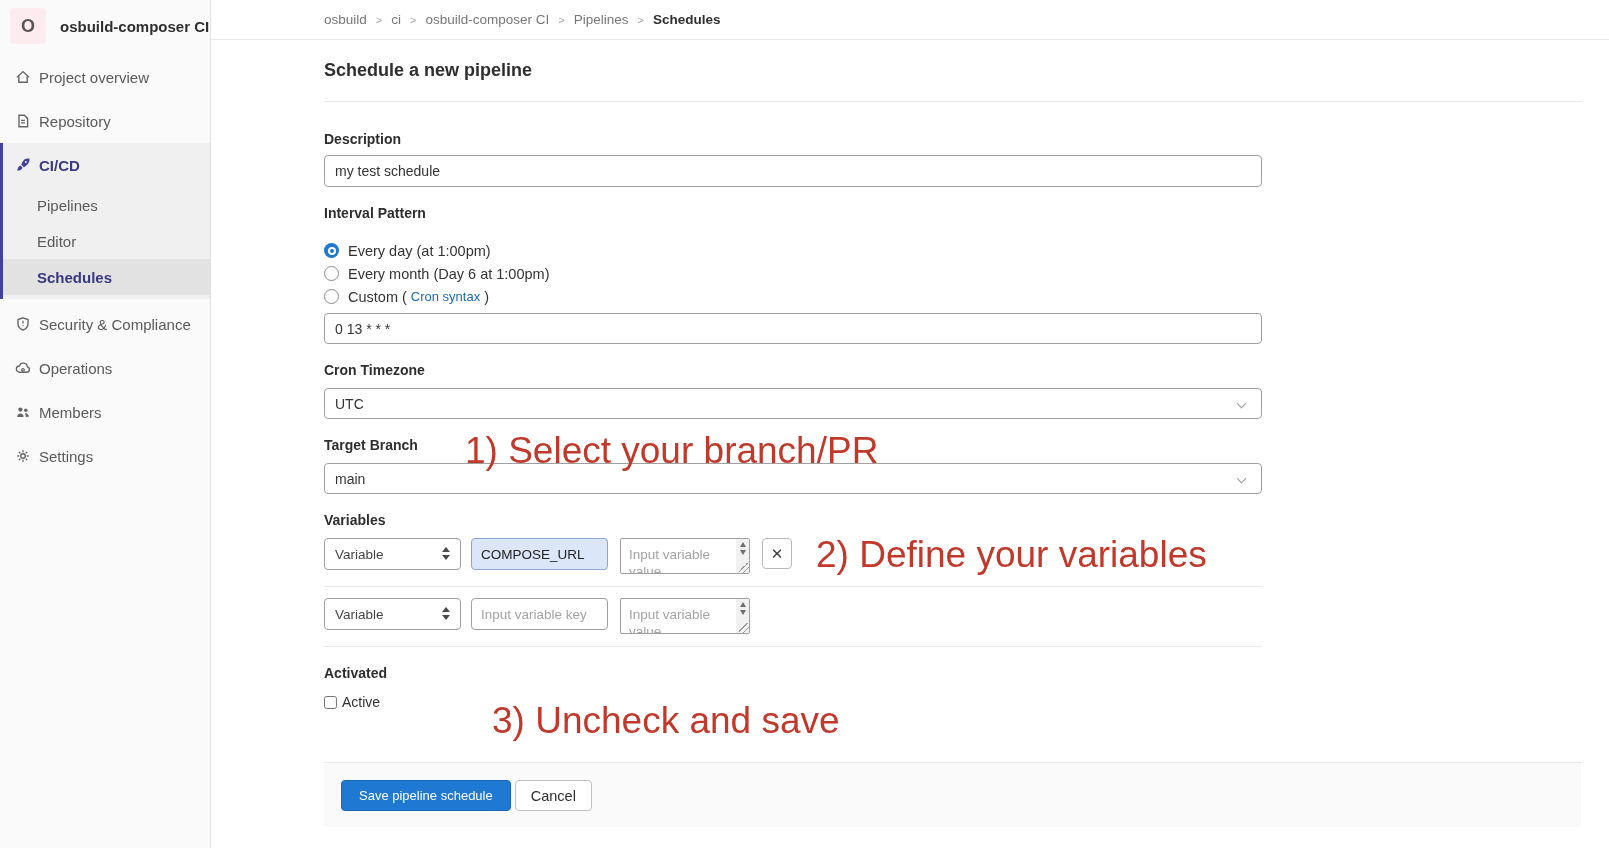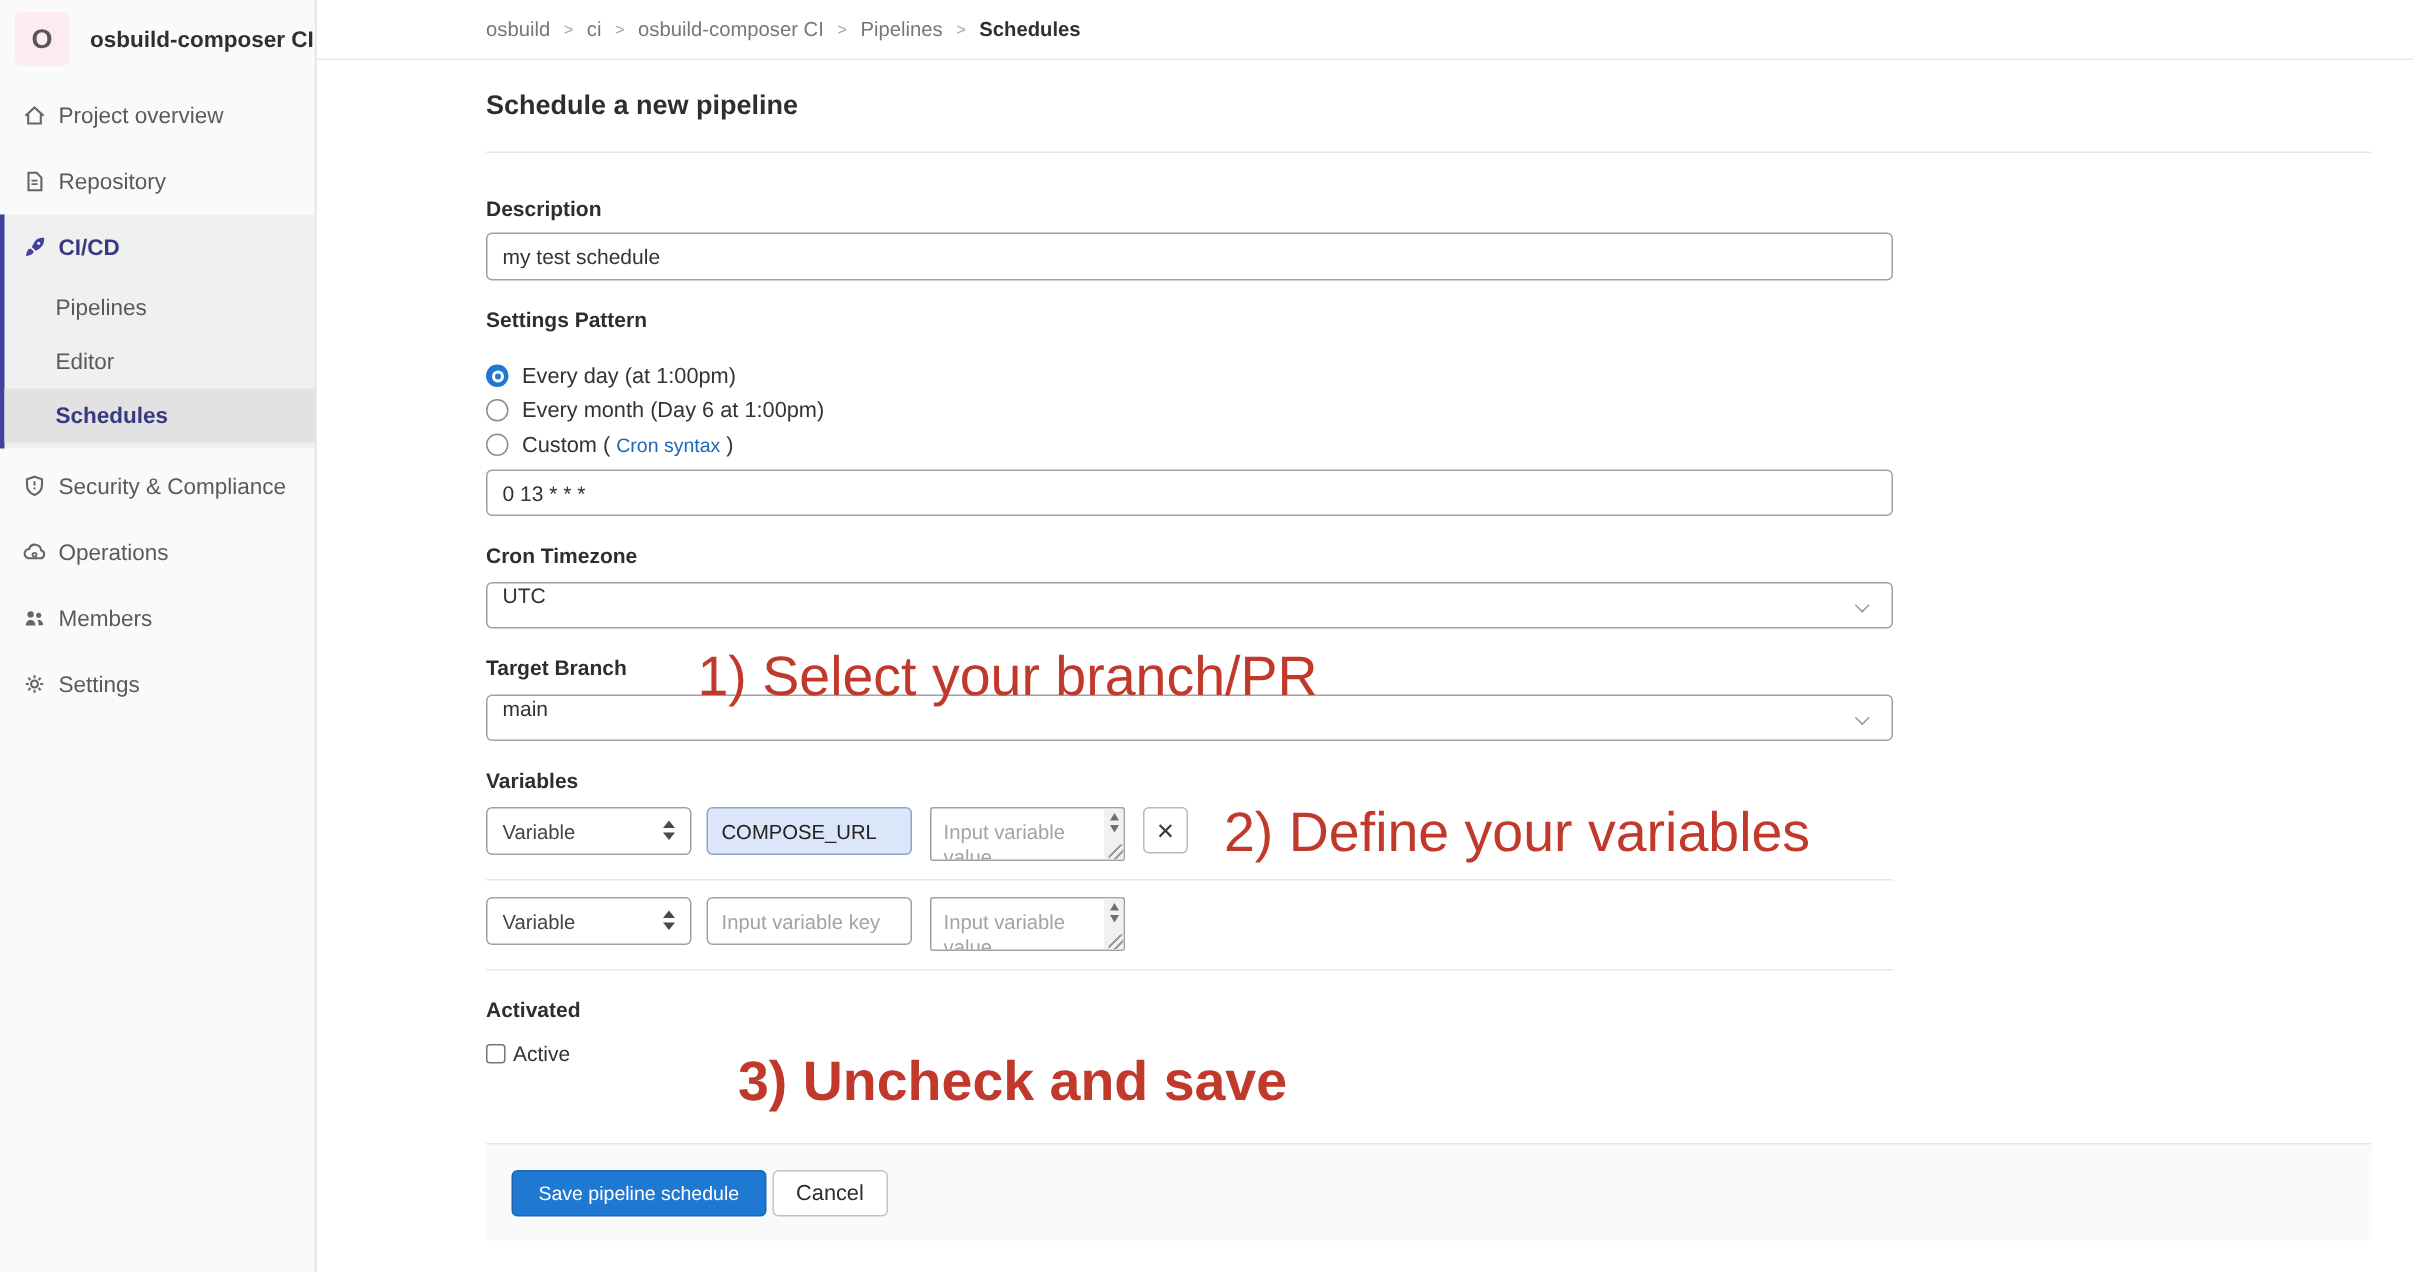--- a/index.html
+++ b/index.html
@@ -244,7 +244,7 @@
     <div class="lbl desc-lbl">Description</div>
     <input class="txt-input desc-input" type="text" value="my test schedule" style="">
 
-    <div class="lbl mt-sec">Settings Pattern</div>
+    <div class="lbl mt-sec">Interval Pattern</div>
     <div class="radio-group">
       <div class="radio-row">
         <span class="radio checked"></span>

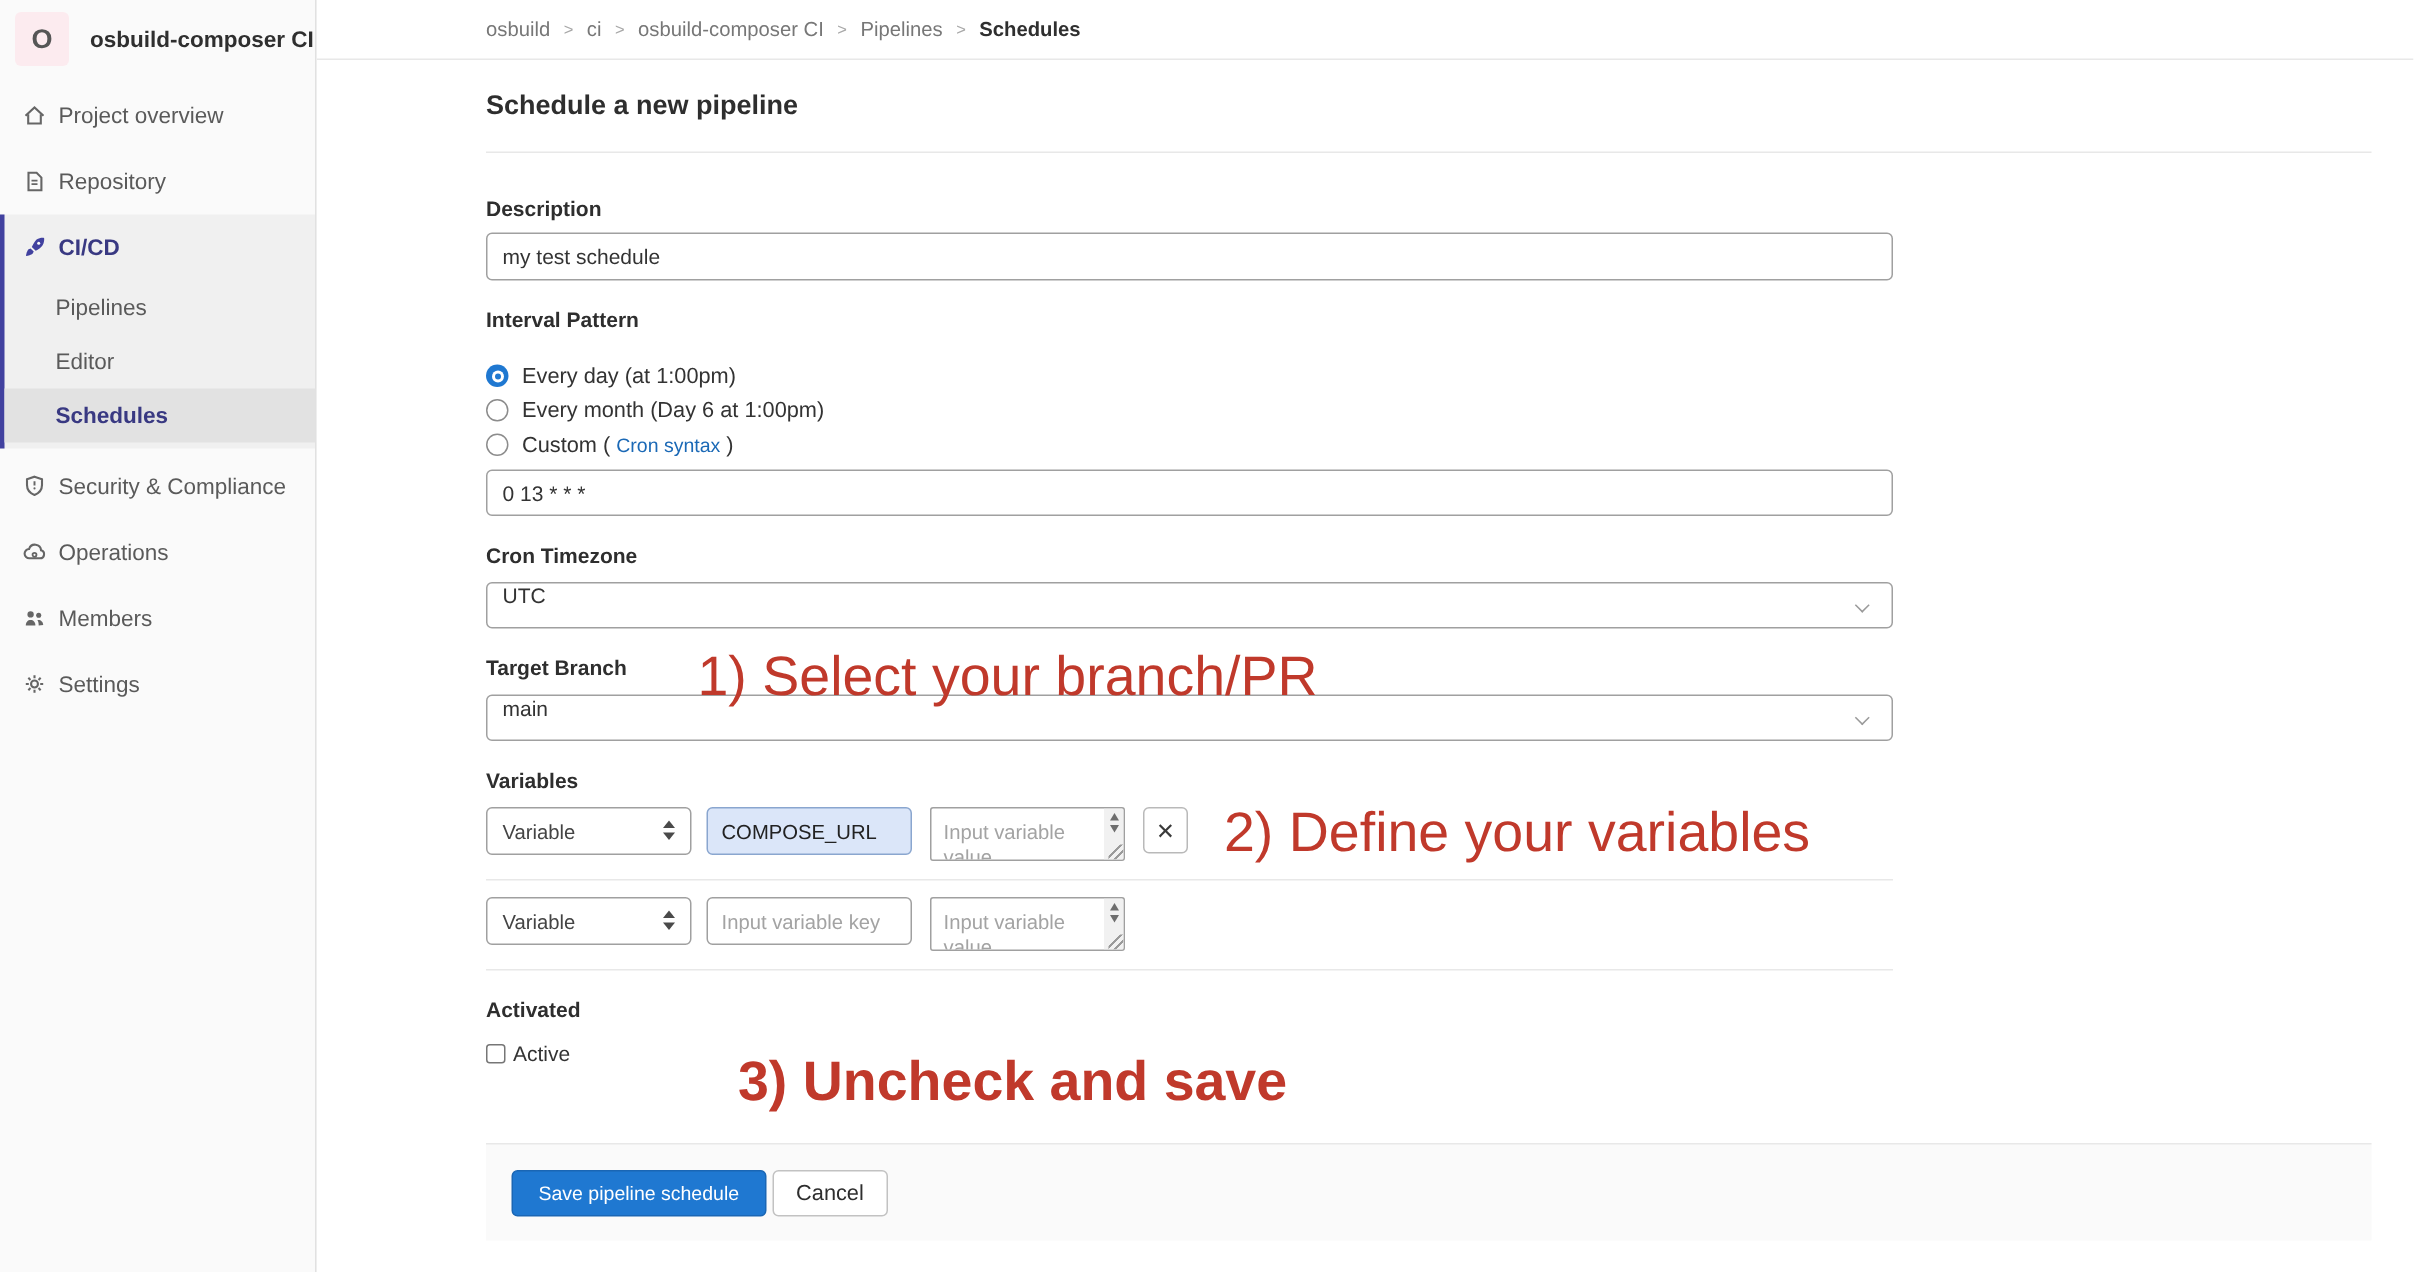--- a/index.html
+++ b/index.html
@@ -64,7 +64,7 @@
   .cron-input { margin-top:8px; height:31px; }
 
   .select { position:relative; width:938px; height:31px; border:1px solid #a0a0a0;
-            border-radius:4px; background:#fff; display:flex; 
+            border-radius:4px; background:#fff; display:flex; align-items:center;
             padding:0 10px; font-size:14px; color:#333; margin-top:10px; cursor:pointer; }
   .chev { position:absolute; right:16px; top:11px; width:7px; height:7px;
           border-right:1.4px solid #9a9a9a; border-bottom:1.4px solid #9a9a9a;

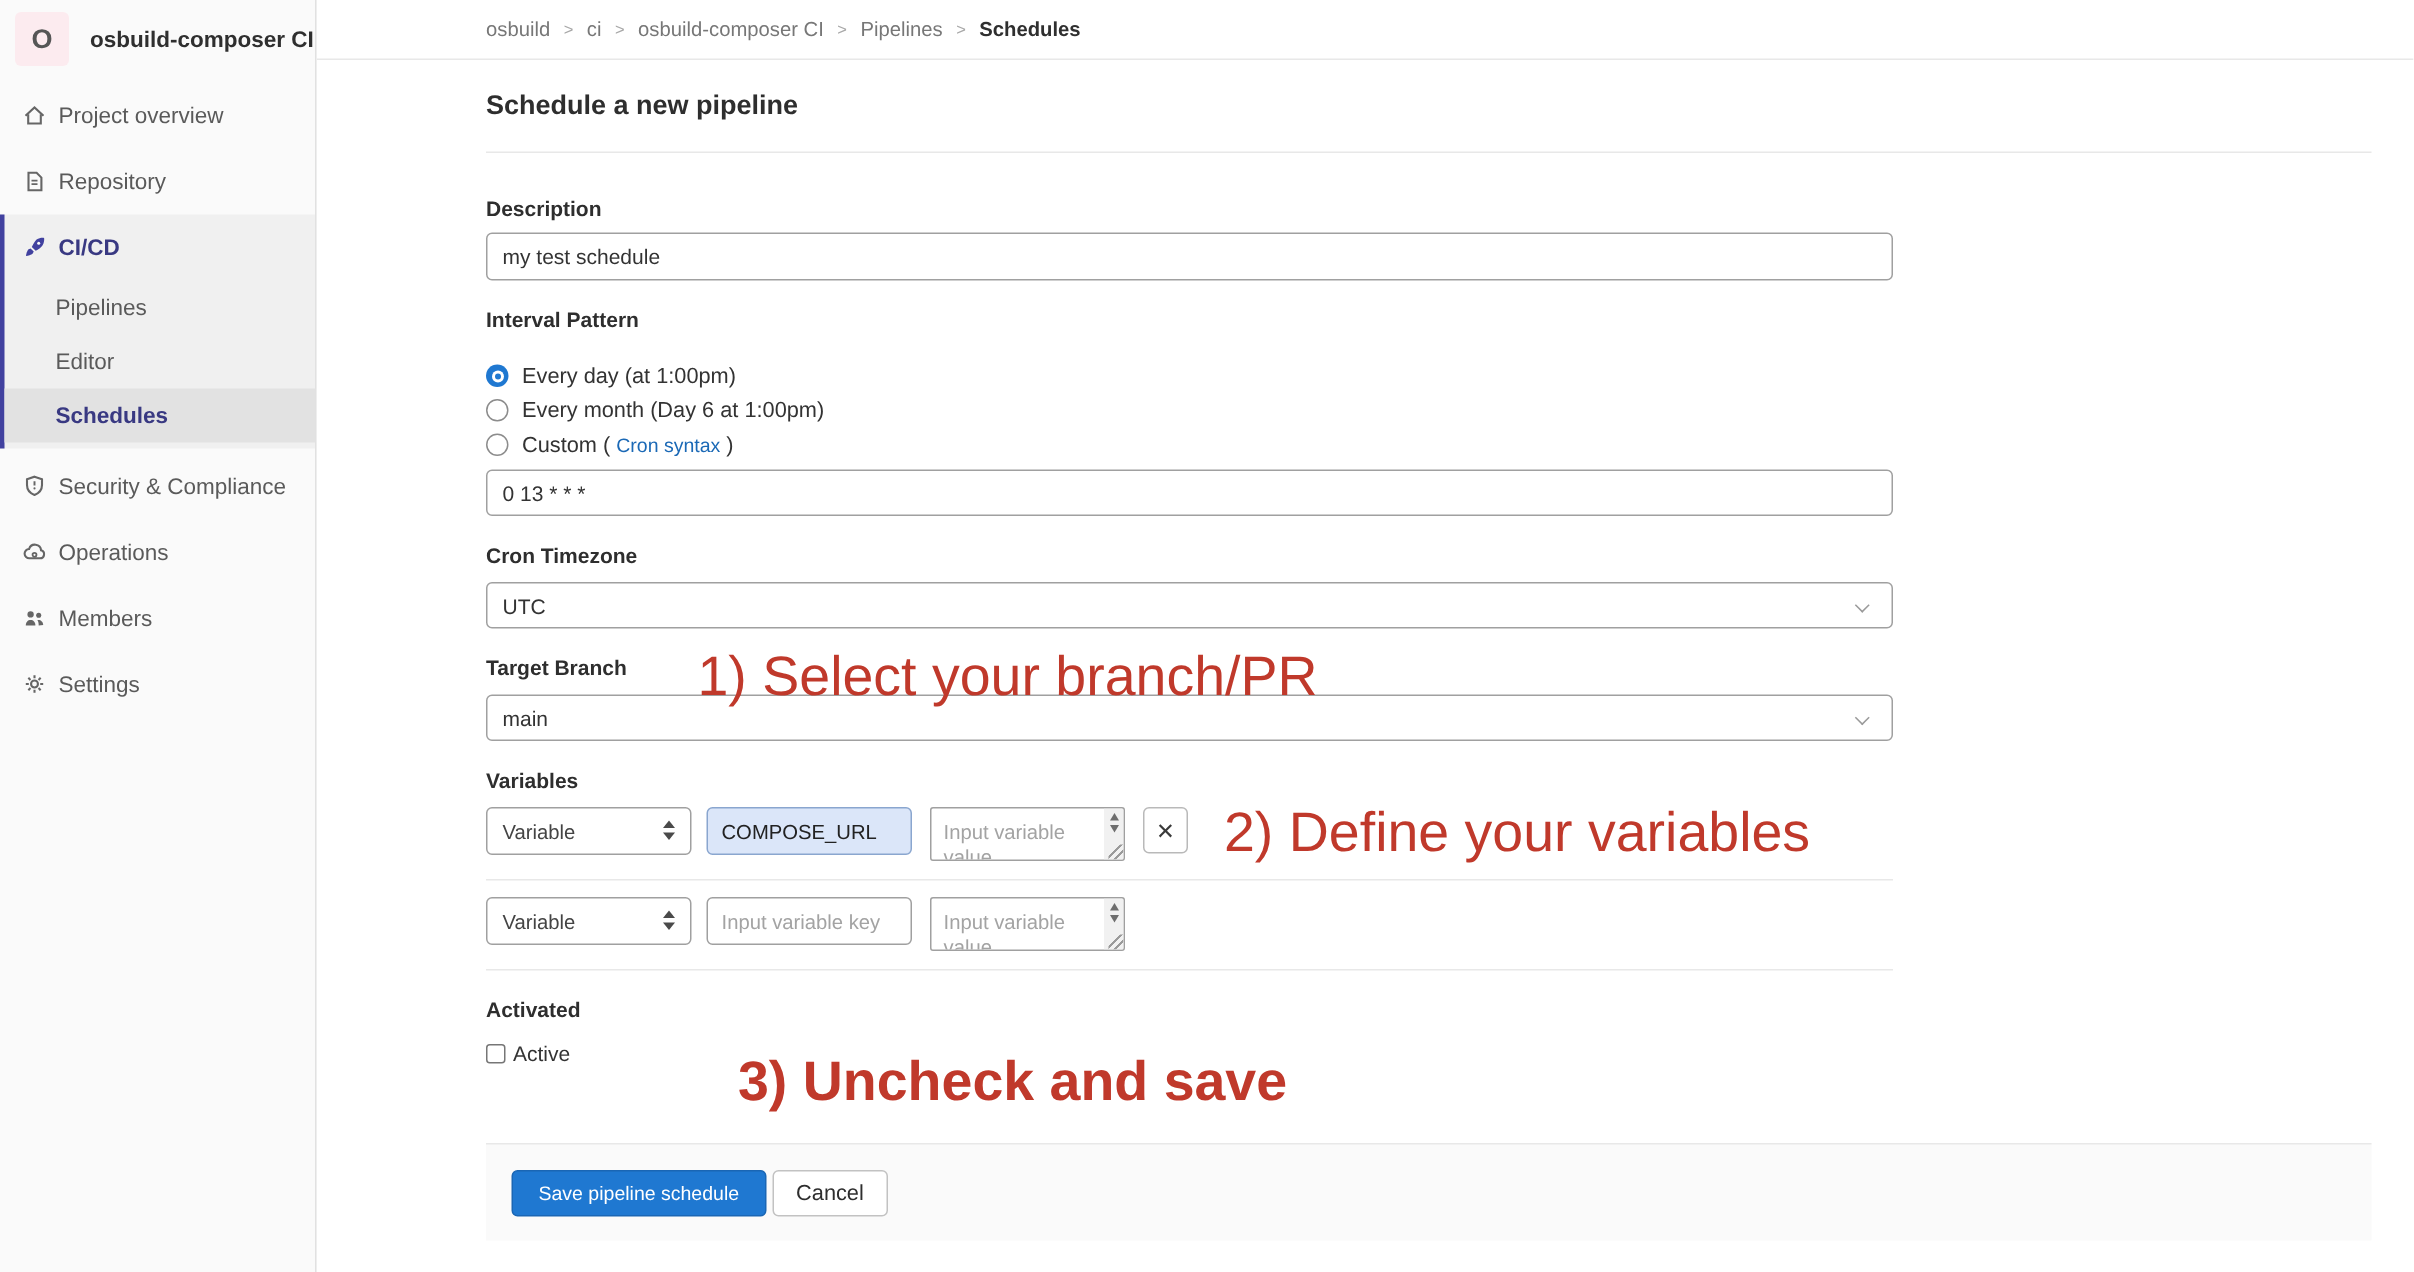--- a/index.html
+++ b/index.html
@@ -122,7 +122,7 @@
                 pointer-events:none; }
   .ann1 { left:254px; top:430px; }
   .ann2 { left:605px; top:534px; }
-  .ann3 { left:281px; top:700px;font-weight:bold; }
+  .ann3 { left:281px; top:700px; }
 
   svg { display:block; }
 </style>

